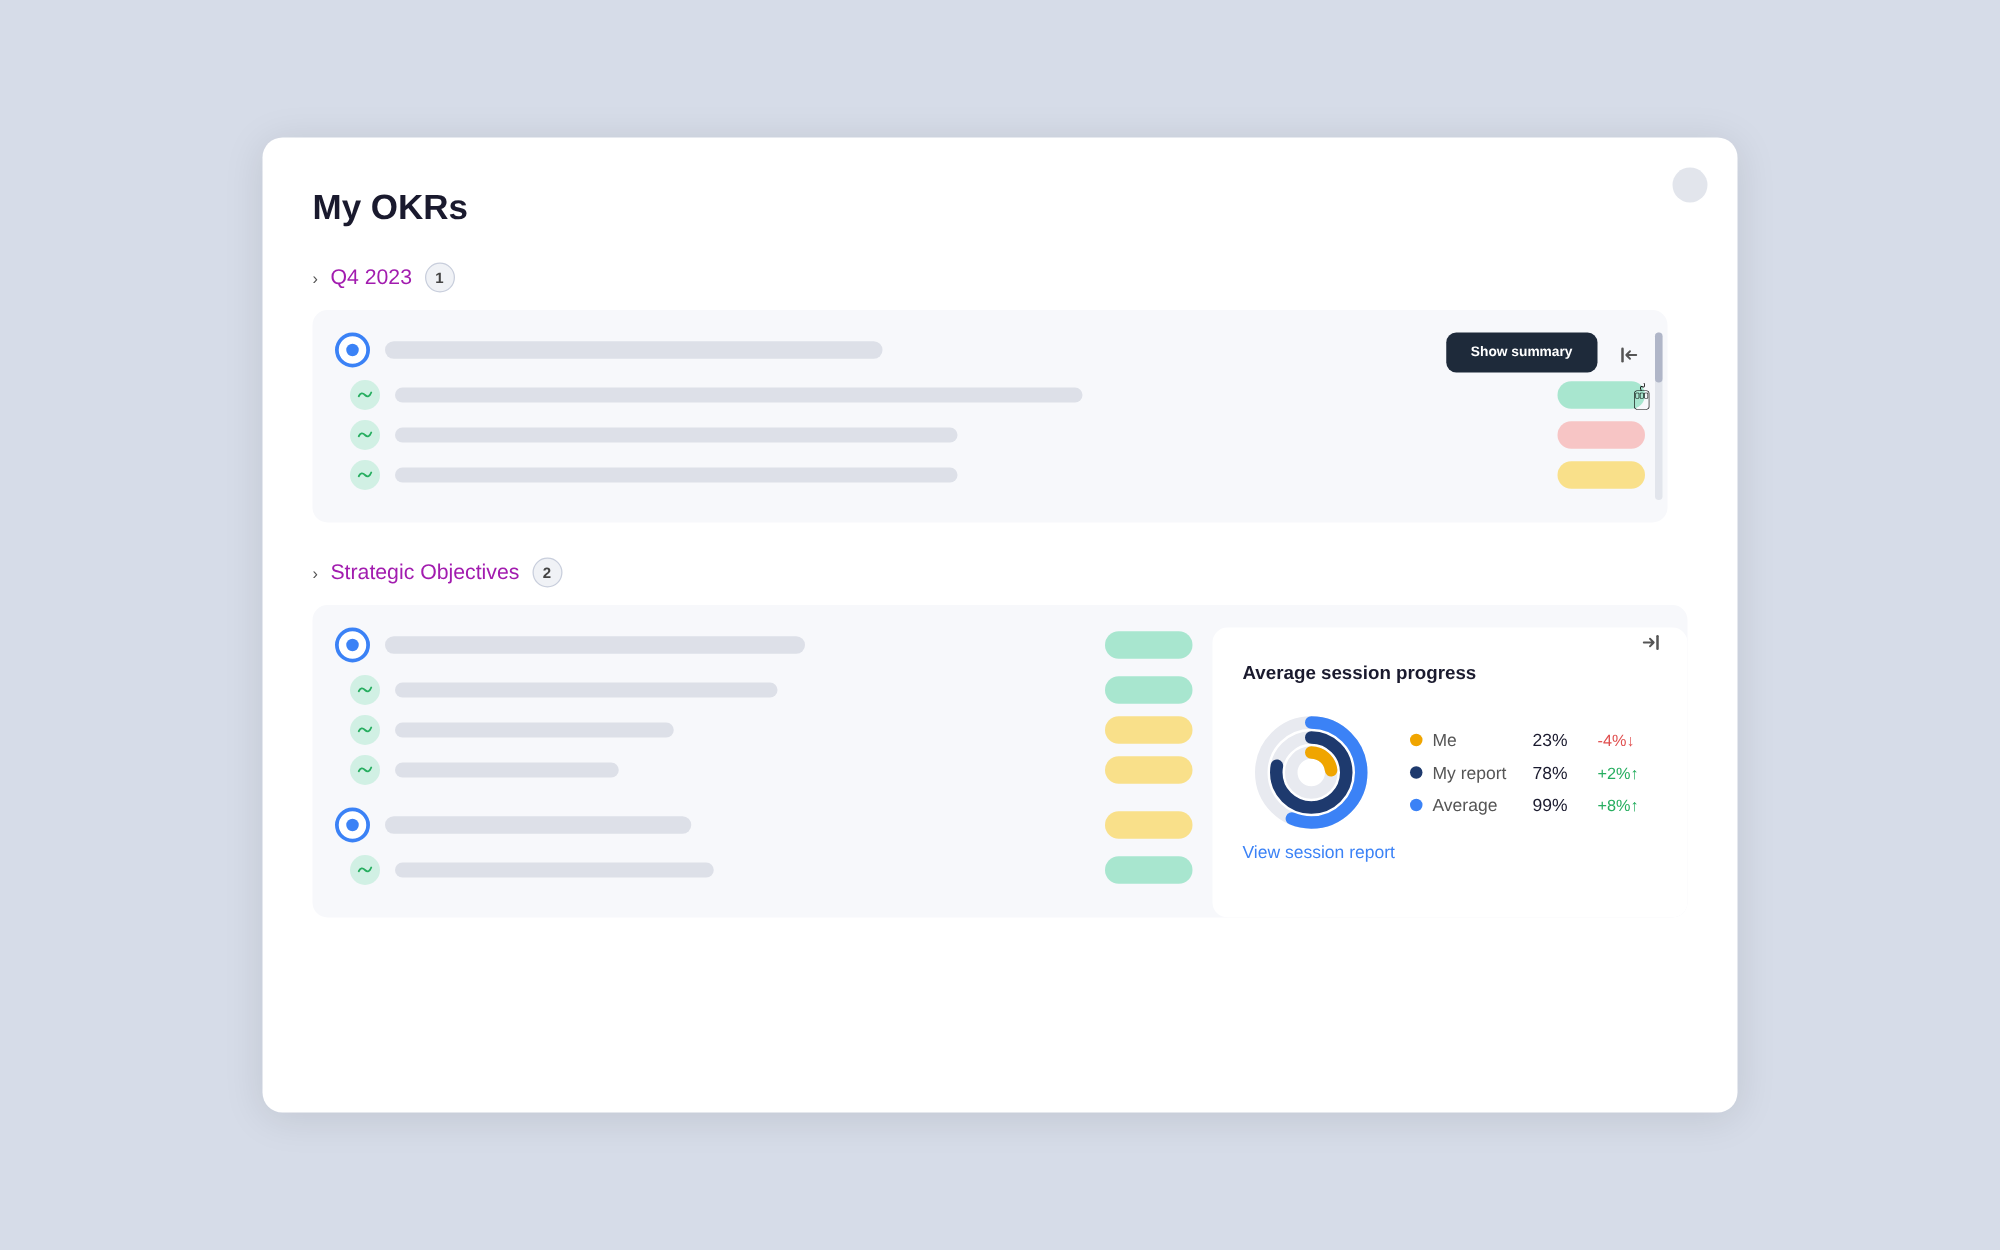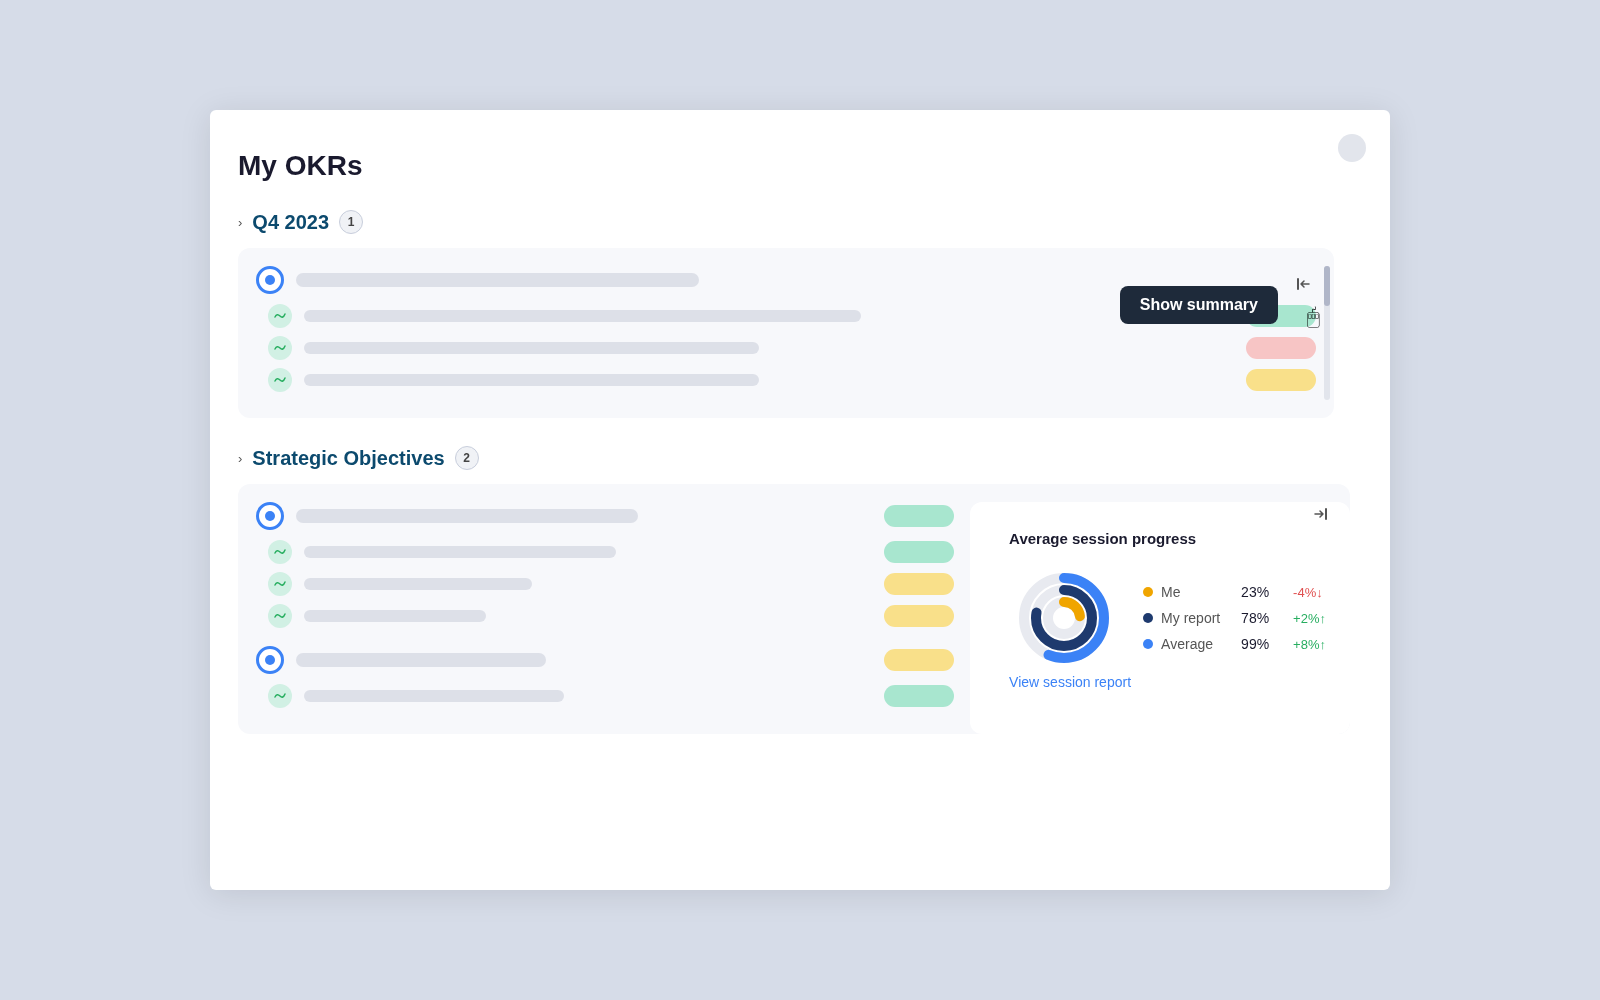--- a/index.html
+++ b/index.html
@@ -14,10 +14,10 @@
     }
     .window {
       background: #ffffff;
-      border-radius: 6px;
+      border-radius: 16px;
       width: 1180px;
       min-height: 780px;
-      padding: 40px 40px 40px 28px;
+      padding: 40px 40px 40px 40px;
       position: relative;
       box-shadow: 0 4px 32px rgba(0,0,0,0.10);
     }

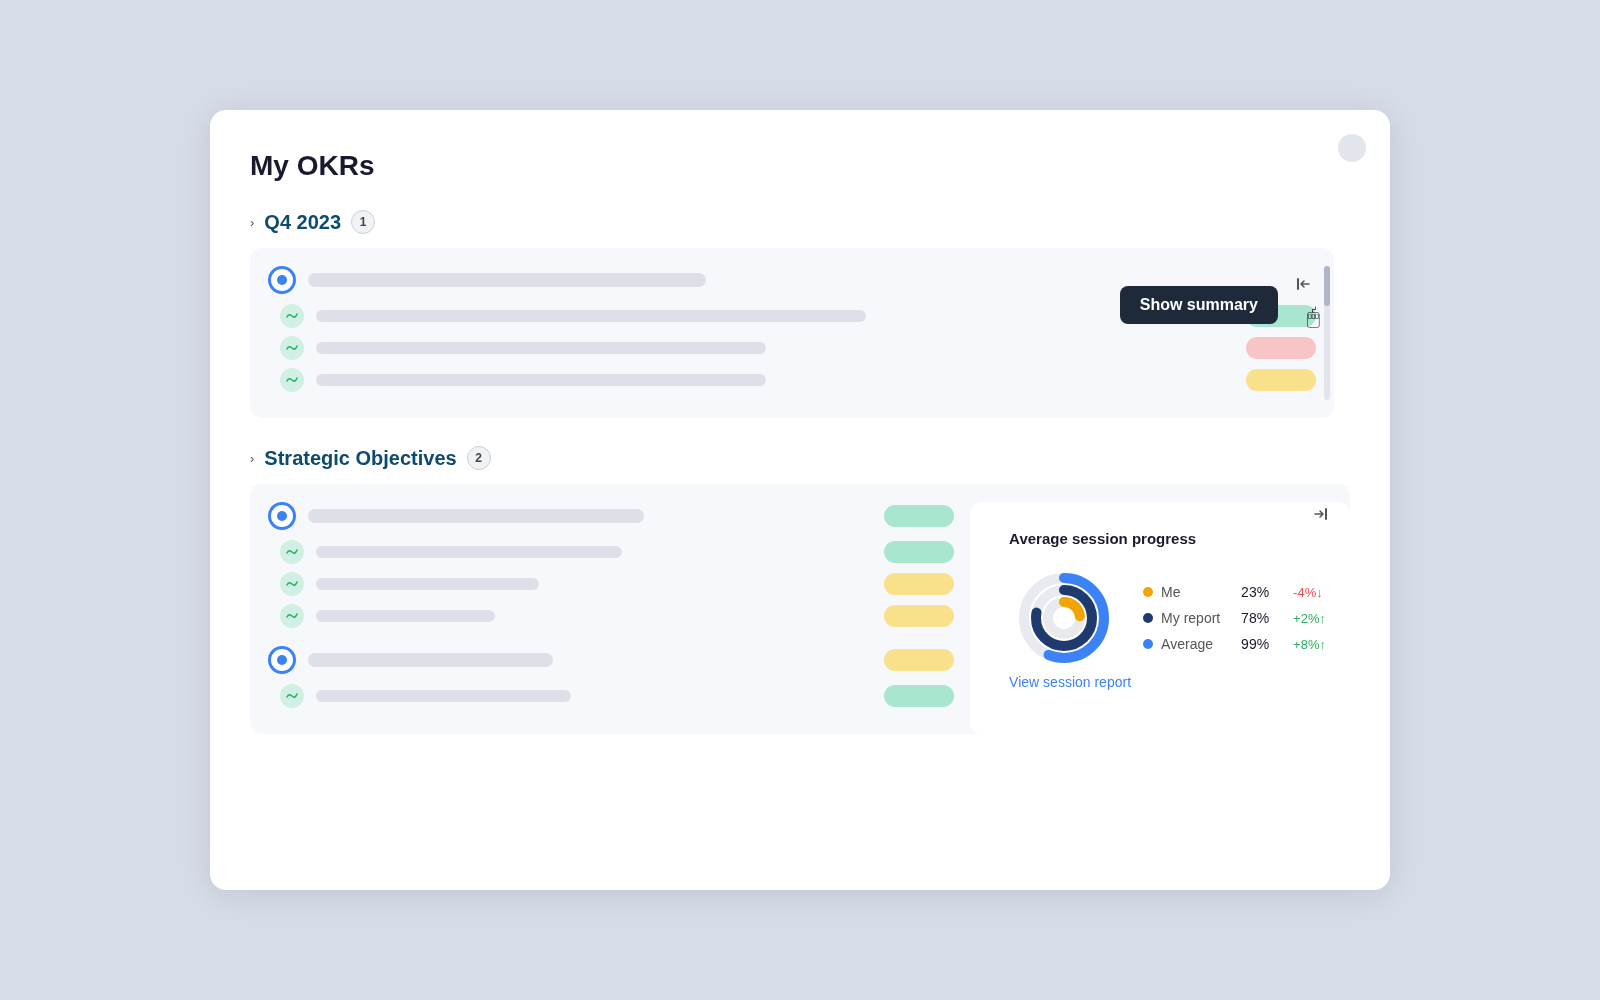--- a/index.html
+++ b/index.html
@@ -50,9 +50,9 @@
       color: #555;
     }
     .section-header .section-title {
-      font-size: 20px;
-      font-weight: 700;
-      color: #0c4a6e;
+      font-size: 17px;
+      font-weight: 400;
+      color: #a21caf;
     }
     .section-badge {
       background: #f0f2f6;

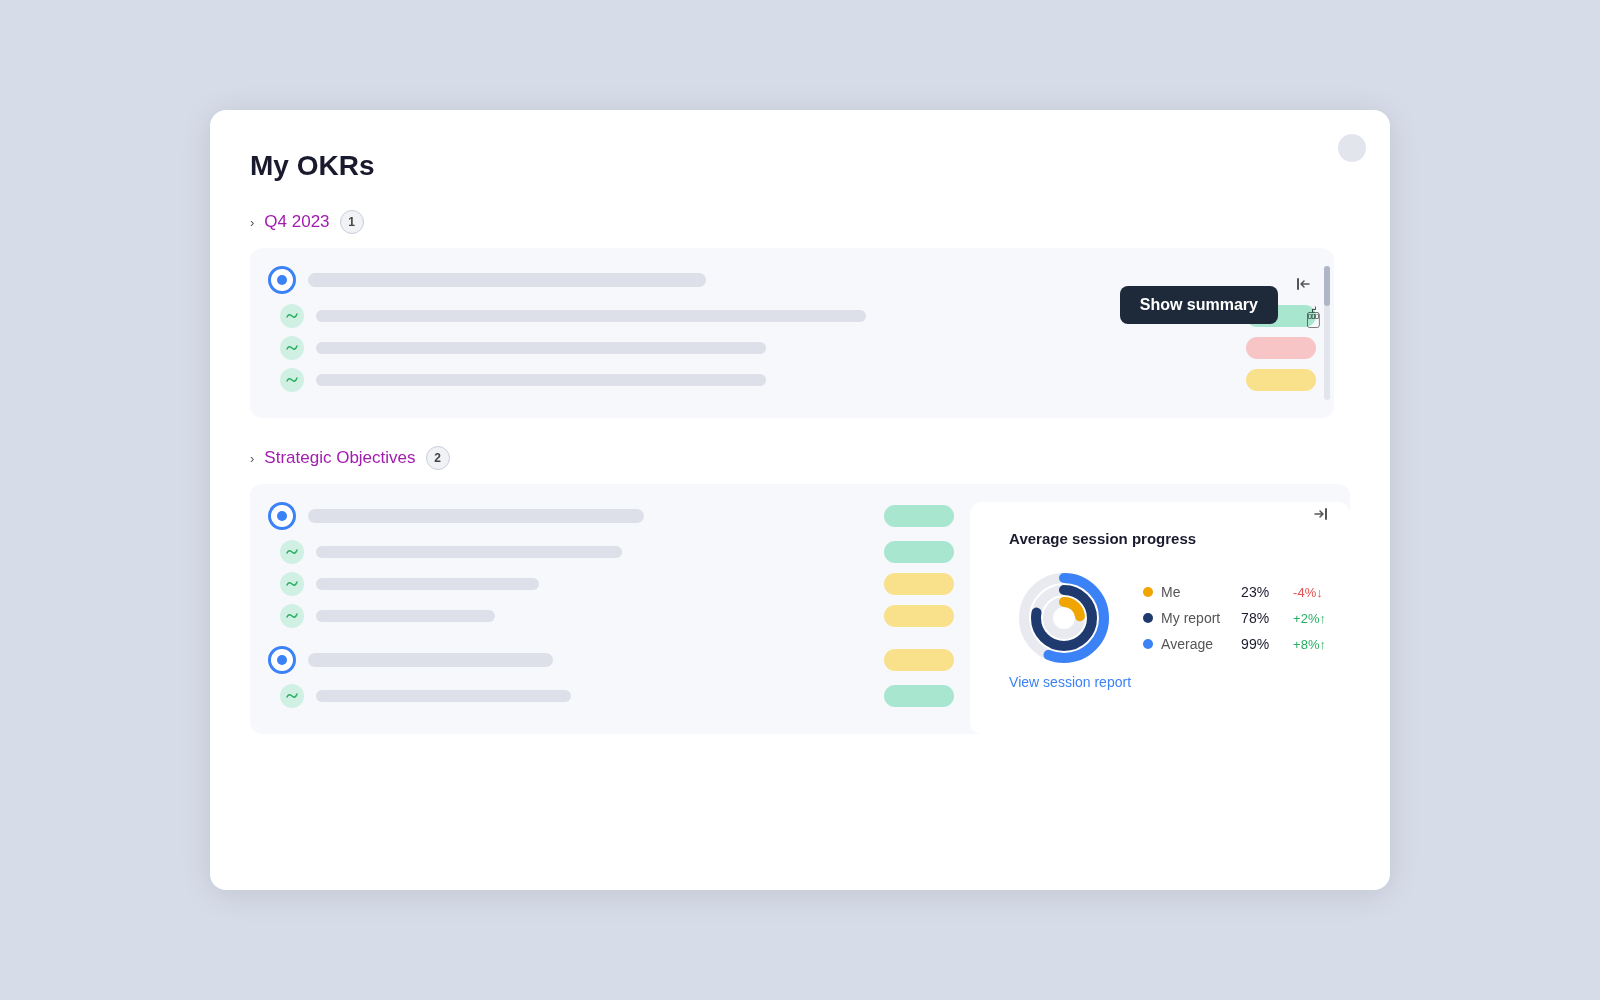--- a/index.html
+++ b/index.html
@@ -174,11 +174,10 @@
       border: none;
       border-radius: 8px;
       padding: 10px 20px;
-      font-size: 16px;
+      font-size: 11px;
       font-weight: 600;
       cursor: pointer;
       z-index: 10;
-      margin-top: 20px;
     }
     .collapse-btn {
       position: absolute;

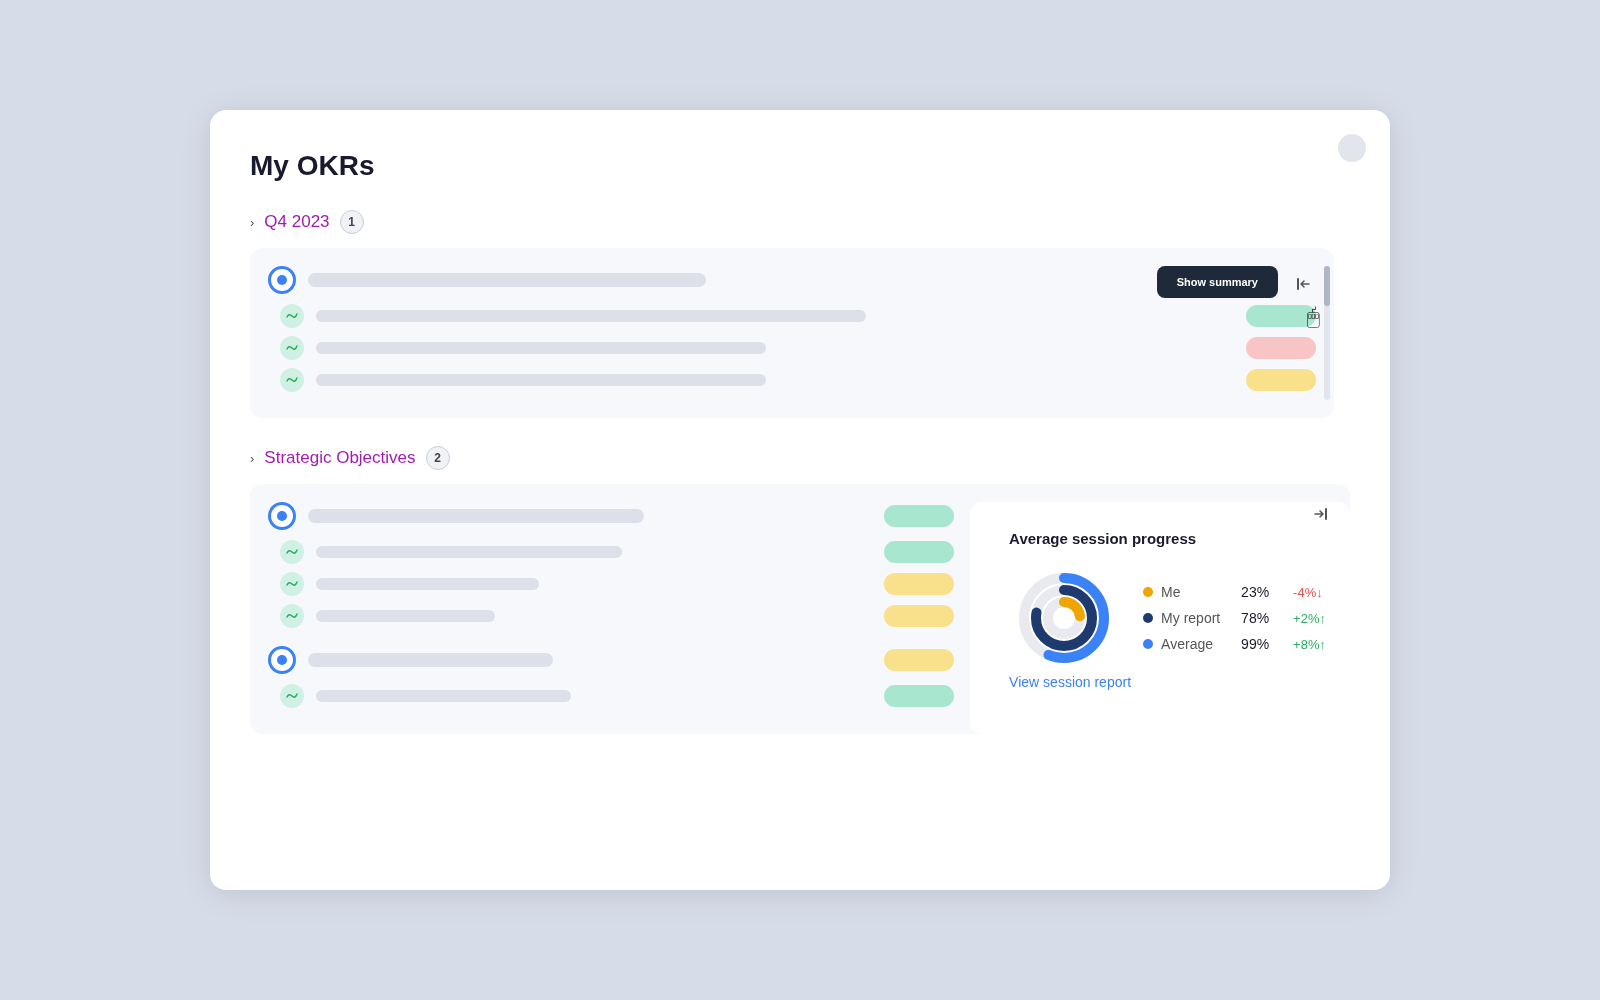--- a/index.html
+++ b/index.html
@@ -91,7 +91,7 @@
       margin-left: 0;
       display: flex;
       flex-direction: column;
-      align-items: flex-end;
+      align-items: flex-start;
     }
     .objective-row {
       display: flex;

